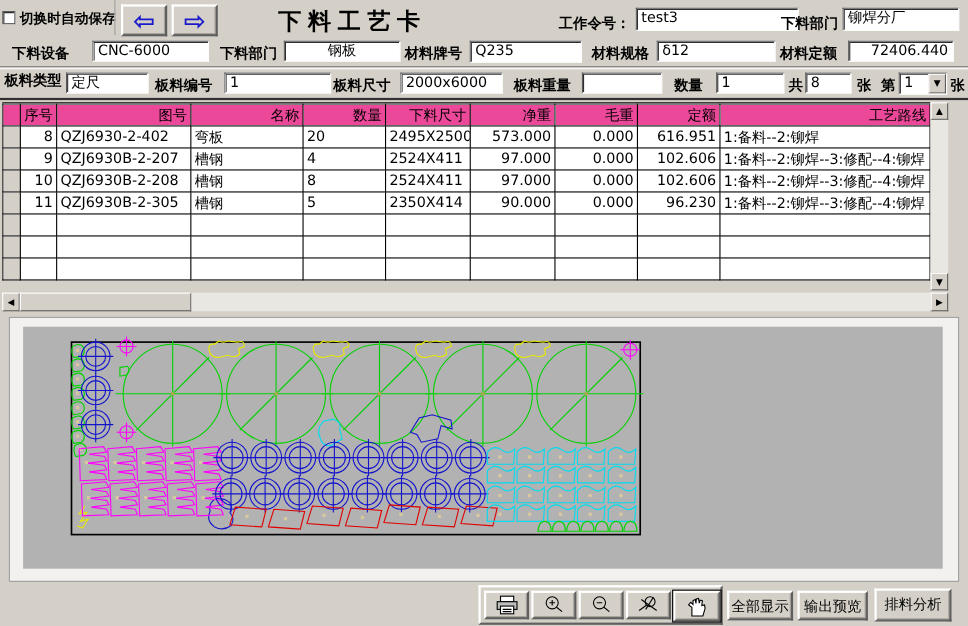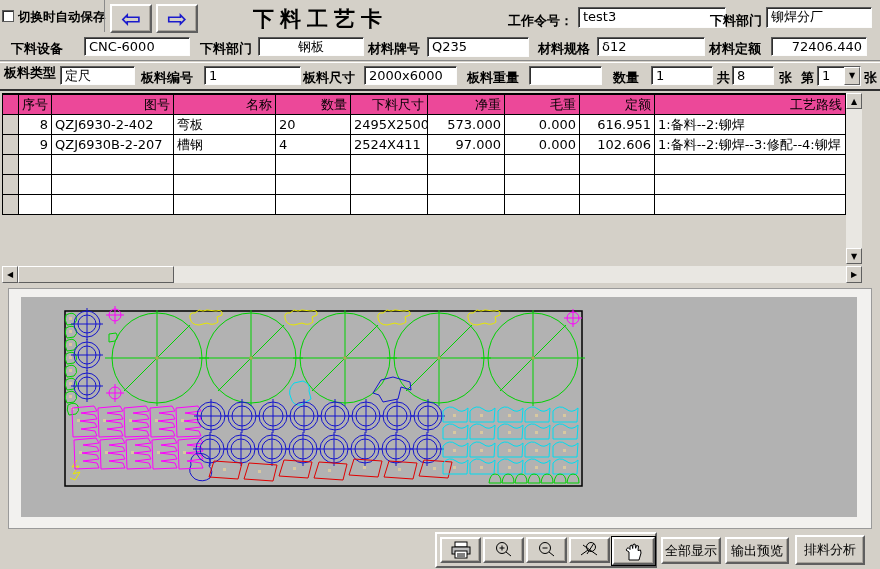--- a/index.html
+++ b/index.html
@@ -194,6 +194,18 @@
       <td>1:备料--2:铆焊--3:修配--4:铆焊</td>
     </tr>
     <tr>
+      <td class="sel"></td>
+      <td class="num">10</td>
+      <td>QZJ6930B-2-208</td>
+      <td>槽钢</td>
+      <td>8</td>
+      <td>2524X411</td>
+      <td class="num">97.000</td>
+      <td class="num">0.000</td>
+      <td class="num">102.606</td>
+      <td>1:备料--2:铆焊--3:修配--4:铆焊</td>
+    </tr>
+    <tr>
           <td class="sel"></td>
           <td></td>
           <td></td>

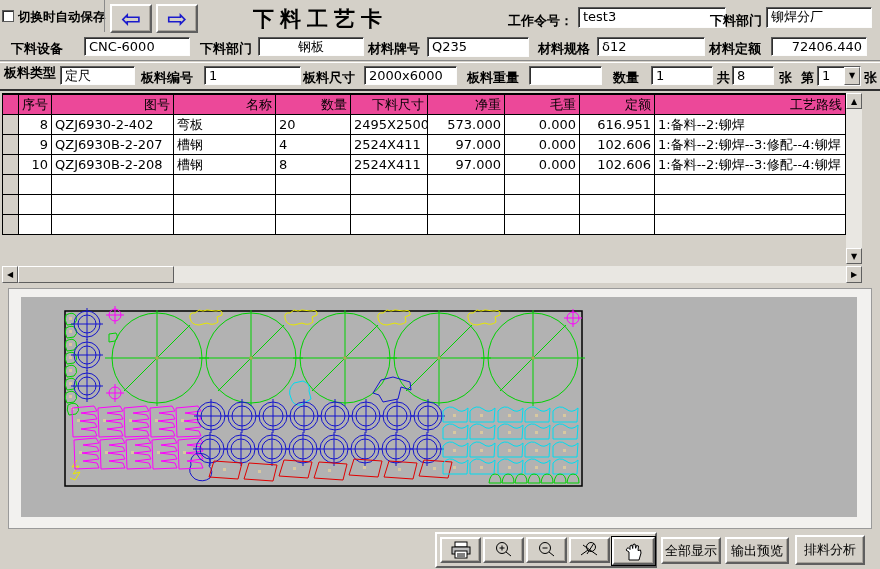--- a/index.html
+++ b/index.html
@@ -206,6 +206,18 @@
       <td>1:备料--2:铆焊--3:修配--4:铆焊</td>
     </tr>
     <tr>
+      <td class="sel"></td>
+      <td class="num">11</td>
+      <td>QZJ6930B-2-305</td>
+      <td>槽钢</td>
+      <td>5</td>
+      <td>2350X414</td>
+      <td class="num">90.000</td>
+      <td class="num">0.000</td>
+      <td class="num">96.230</td>
+      <td>1:备料--2:铆焊--3:修配--4:铆焊</td>
+    </tr>
+    <tr>
           <td class="sel"></td>
           <td></td>
           <td></td>

